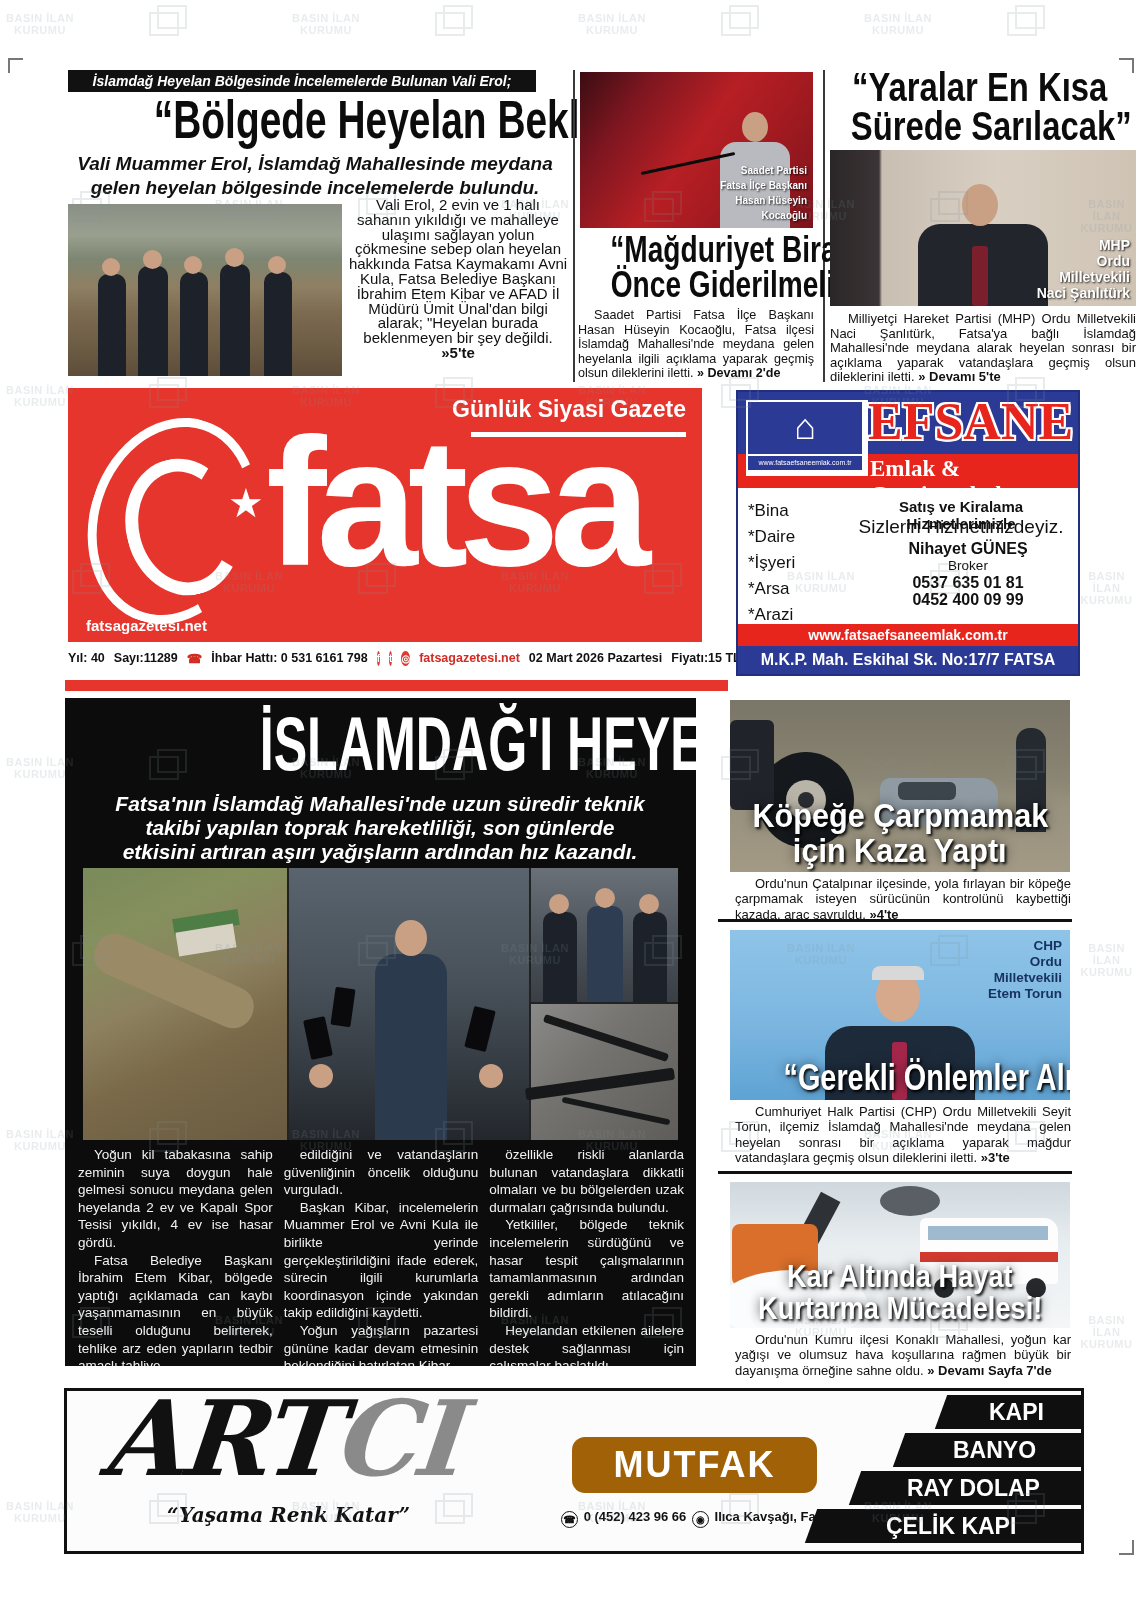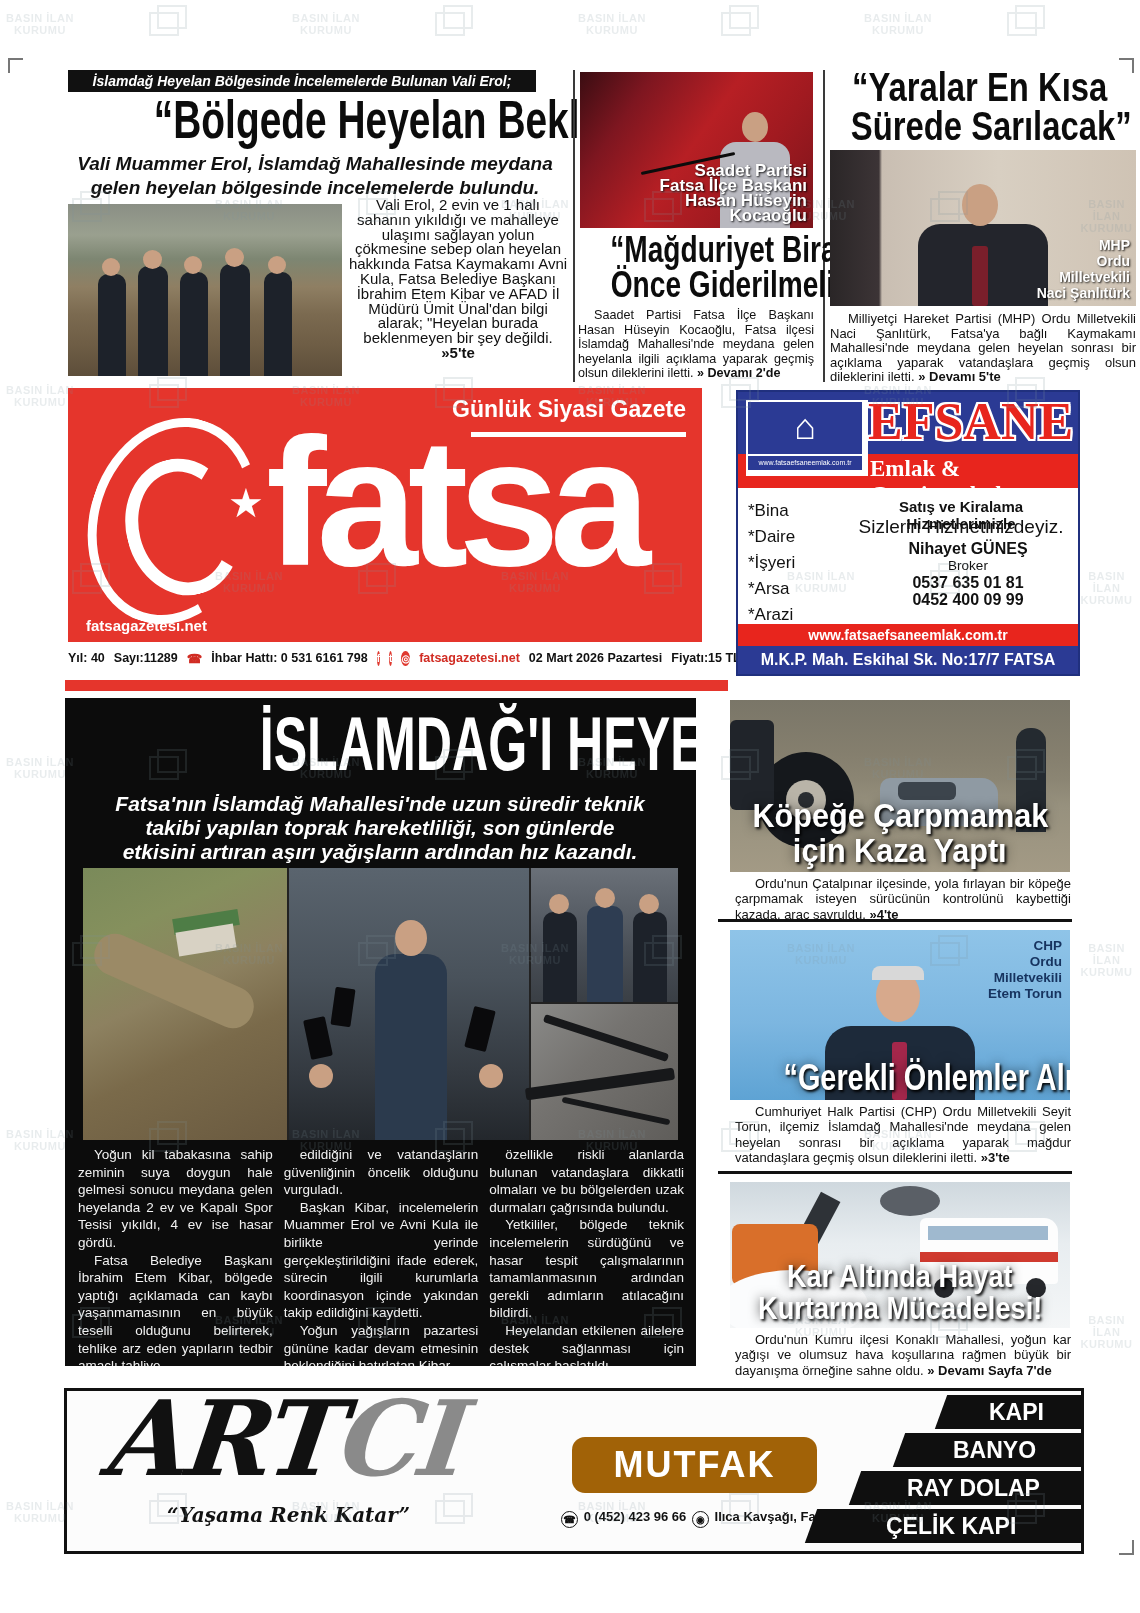--- a/index.html
+++ b/index.html
@@ -21,7 +21,7 @@
   .mid-photo{left:580px;top:72px;width:233px;height:156px;overflow:hidden;
              background:linear-gradient(125deg,#3a0d12 0%,#7e1620 22%,#b71f24 48%,#a11a20 70%,#7c141b 100%);}
   .photo-cap{position:absolute;right:6px;bottom:5px;text-align:right;color:#fff;font-weight:bold;
-             font-size:17px;line-height:15px;text-shadow:1px 1px 2px rgba(0,0,0,.85);}
+             font-size:10px;line-height:15px;text-shadow:1px 1px 2px rgba(0,0,0,.85);}
   .mid-headline{left:576px;top:232px;width:240px;text-align:center;font-weight:bold;
                 font-size:36px;line-height:35px;color:#0c0c0c;}
   .mid-body{left:578px;top:308px;width:236px;font-size:12.6px;line-height:14.6px;

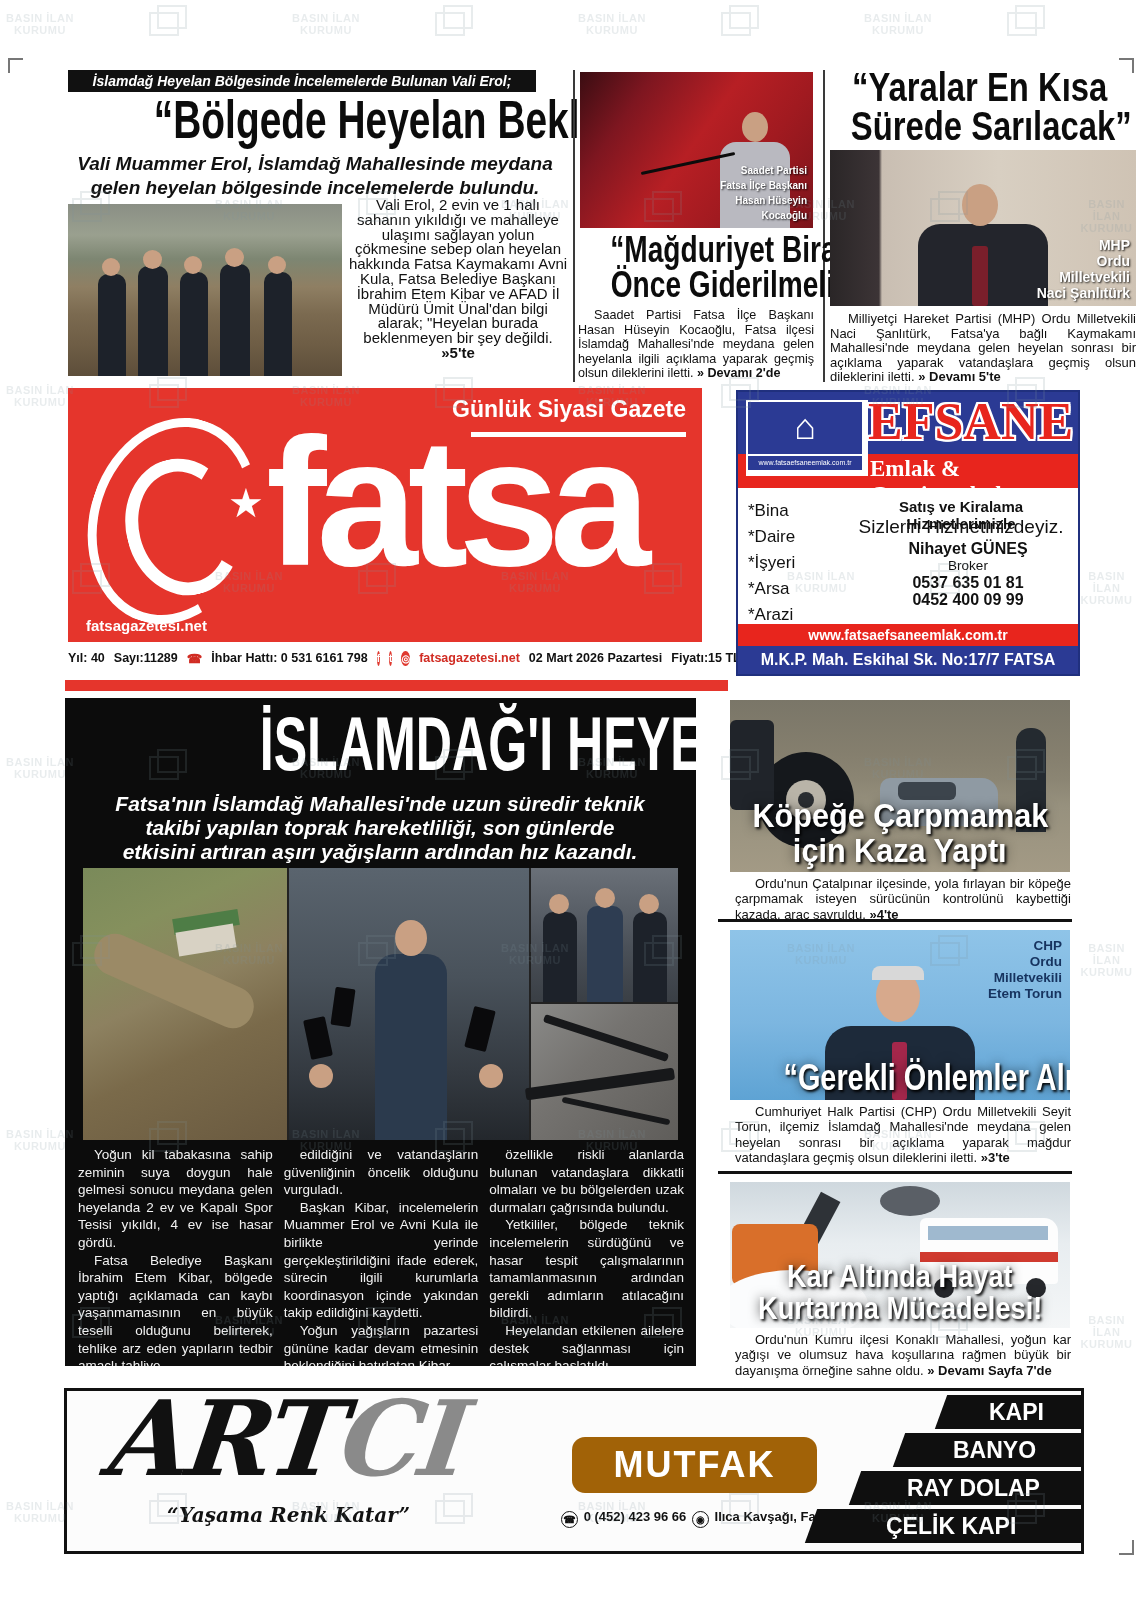--- a/index.html
+++ b/index.html
@@ -218,7 +218,7 @@
       <div>Naci Şanlıtürk</div>
     </div>
   </div>
-  <p class="abs tr-body" style="margin:0;"><span>Milliyetçi Hareket Partisi (MHP) Ordu Milletvekili Naci Şanlıtürk, Fatsa'ya bağlı Kaymakamı Mahallesi'nde meydana gelen heyelan sonrası bir açıklama yaparak vatandaşlara geçmiş olsun dileklerini iletti.</span> <span class="more">» Devamı 5'te</span></p>
+  <p class="abs tr-body" style="margin:0;"><span>Milliyetçi Hareket Partisi (MHP) Ordu Milletvekili Naci Şanlıtürk, Fatsa'ya bağlı İslamdağ Mahallesi'nde meydana alarak heyelan sonrası bir açıklama yaparak vatandaşlara geçmiş olsun dileklerini iletti.</span> <span class="more">» Devamı 5'te</span></p>
 
   <div class="abs mast">
     <div class="swoosh"></div>

